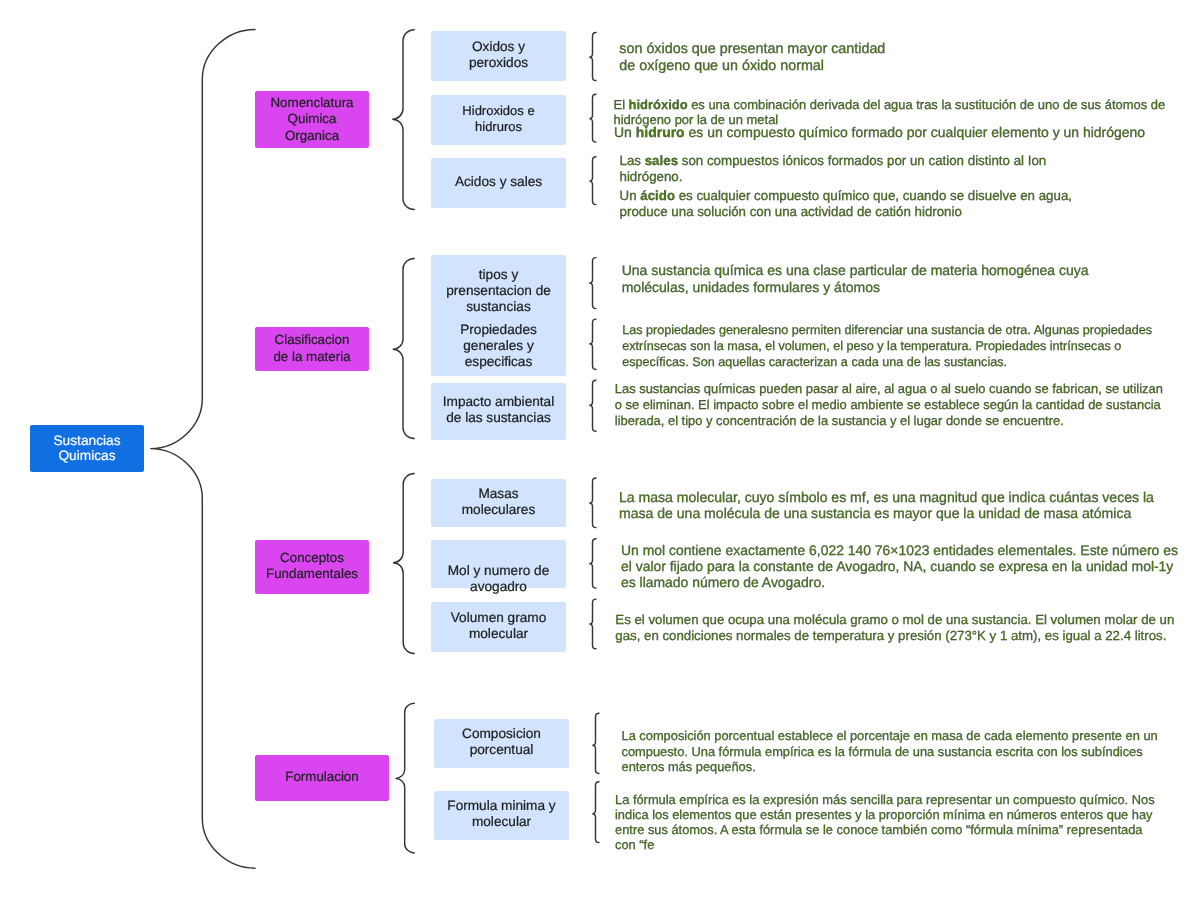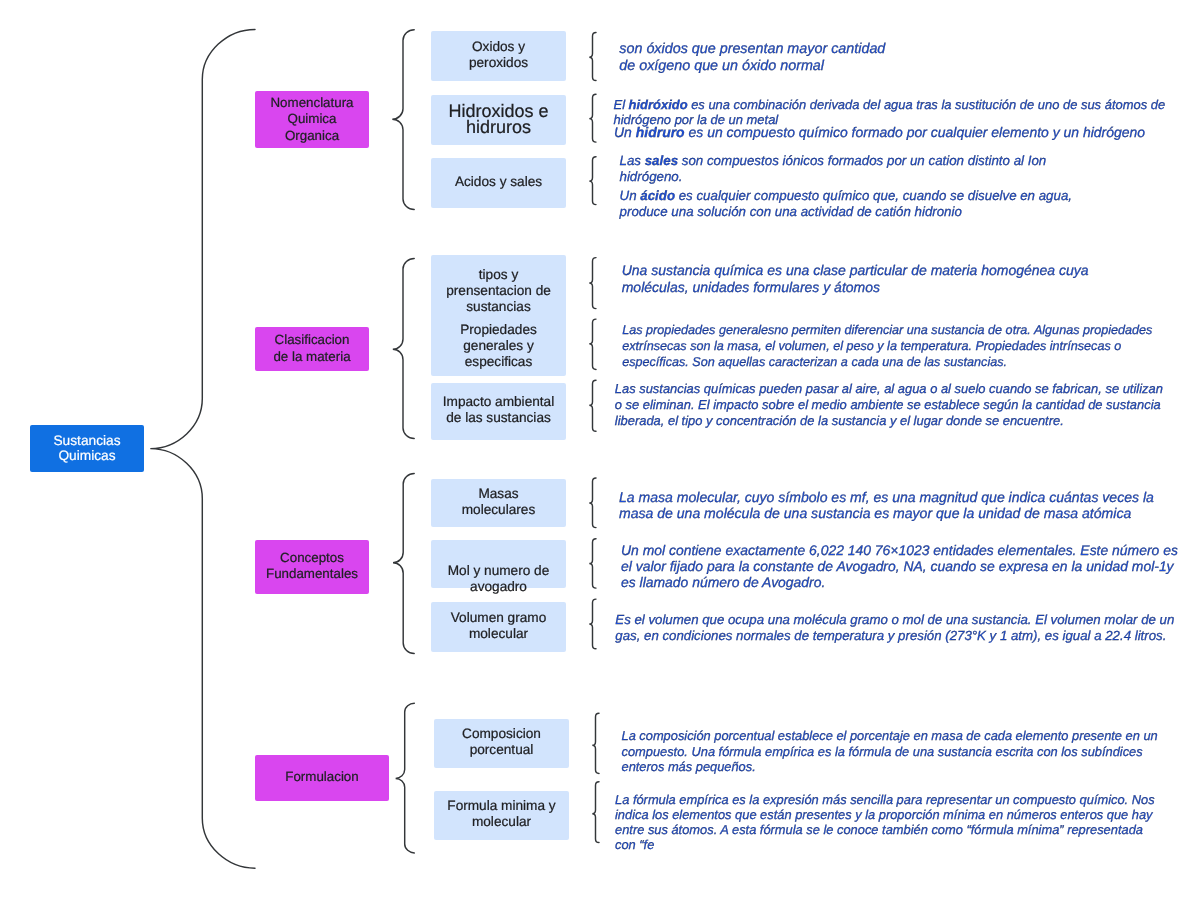--- a/index.html
+++ b/index.html
@@ -15,7 +15,7 @@
   .root{background:#1070e2;color:#ffffff;-webkit-text-stroke:0.2px #ffffff;}
   .lvl1{background:#d946ef;color:#202124;-webkit-text-stroke:0.22px #202124;}
   .lvl2{background:#d2e4fd;color:#202124;-webkit-text-stroke:0.22px #202124;}
-  .para{position:absolute;color:#1d4ed8;font-style:italic;-webkit-text-stroke:0.25px #1a2133;}
+  .para{position:absolute;color:#4d7c0f;-webkit-text-stroke:0.25px #1a2133;}
   .para .ln{white-space:nowrap;}
   .para b{font-weight:700;}
 </style>

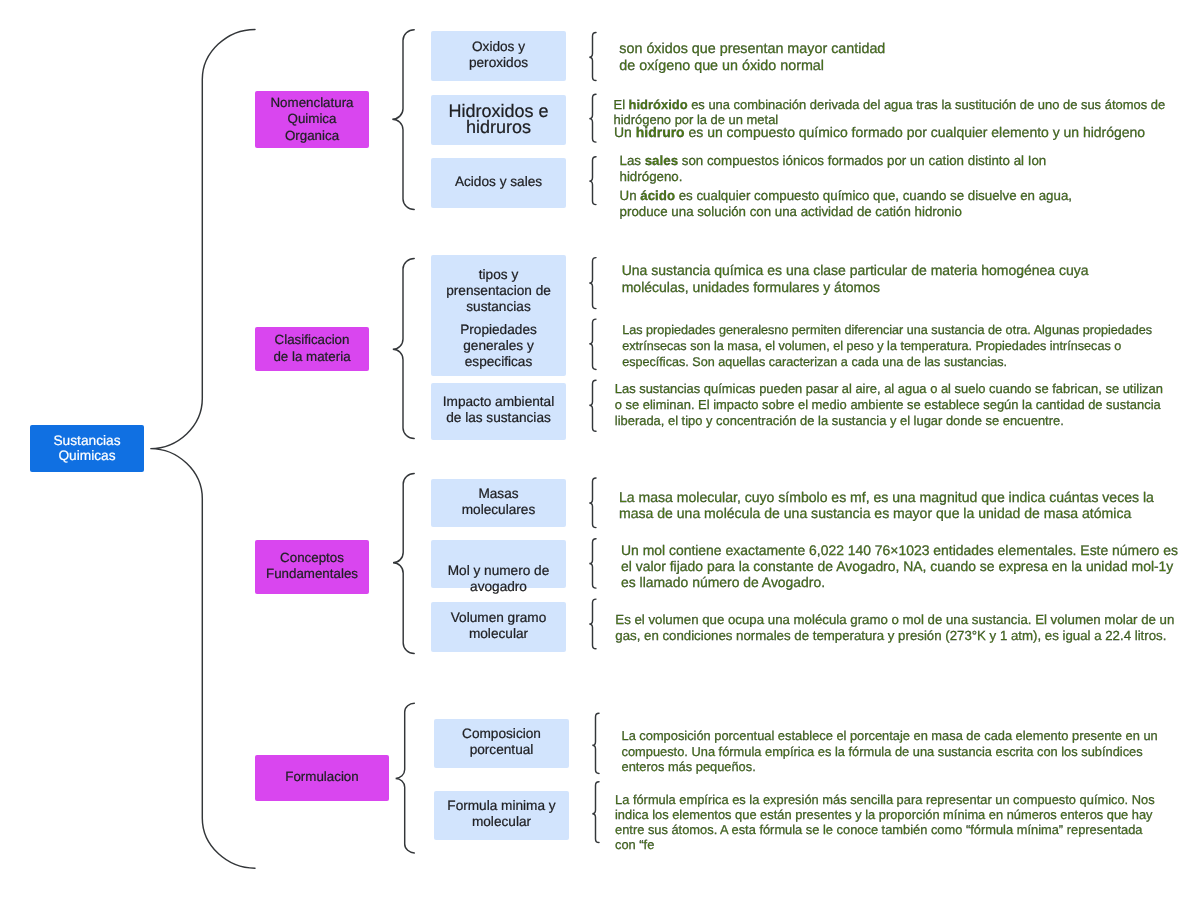--- a/index.html
+++ b/index.html
@@ -51,7 +51,7 @@
       <div class="node lvl2" style="left: 431px; top: 31px; width: 135px; height: 50px; font-size: 13.65px; line-height: 16px;">
         <span style="top: -1.5px;">Oxidos y<br>peroxidos</span>
       </div>
-      <div class="node lvl2" style="left: 431px; top: 95px; width: 135px; height: 50px; font-size: 18px; line-height: 16px;">
+      <div class="node lvl2" style="left: 431px; top: 95px; width: 135px; height: 50px; font-size: 13px; line-height: 16px;">
         <span style="top: -1.5px;">Hidroxidos e<br>hidruros</span>
       </div>
       <div class="node lvl2" style="left: 431px; top: 158px; width: 135px; height: 50px; font-size: 13.65px; line-height: 16px;">

